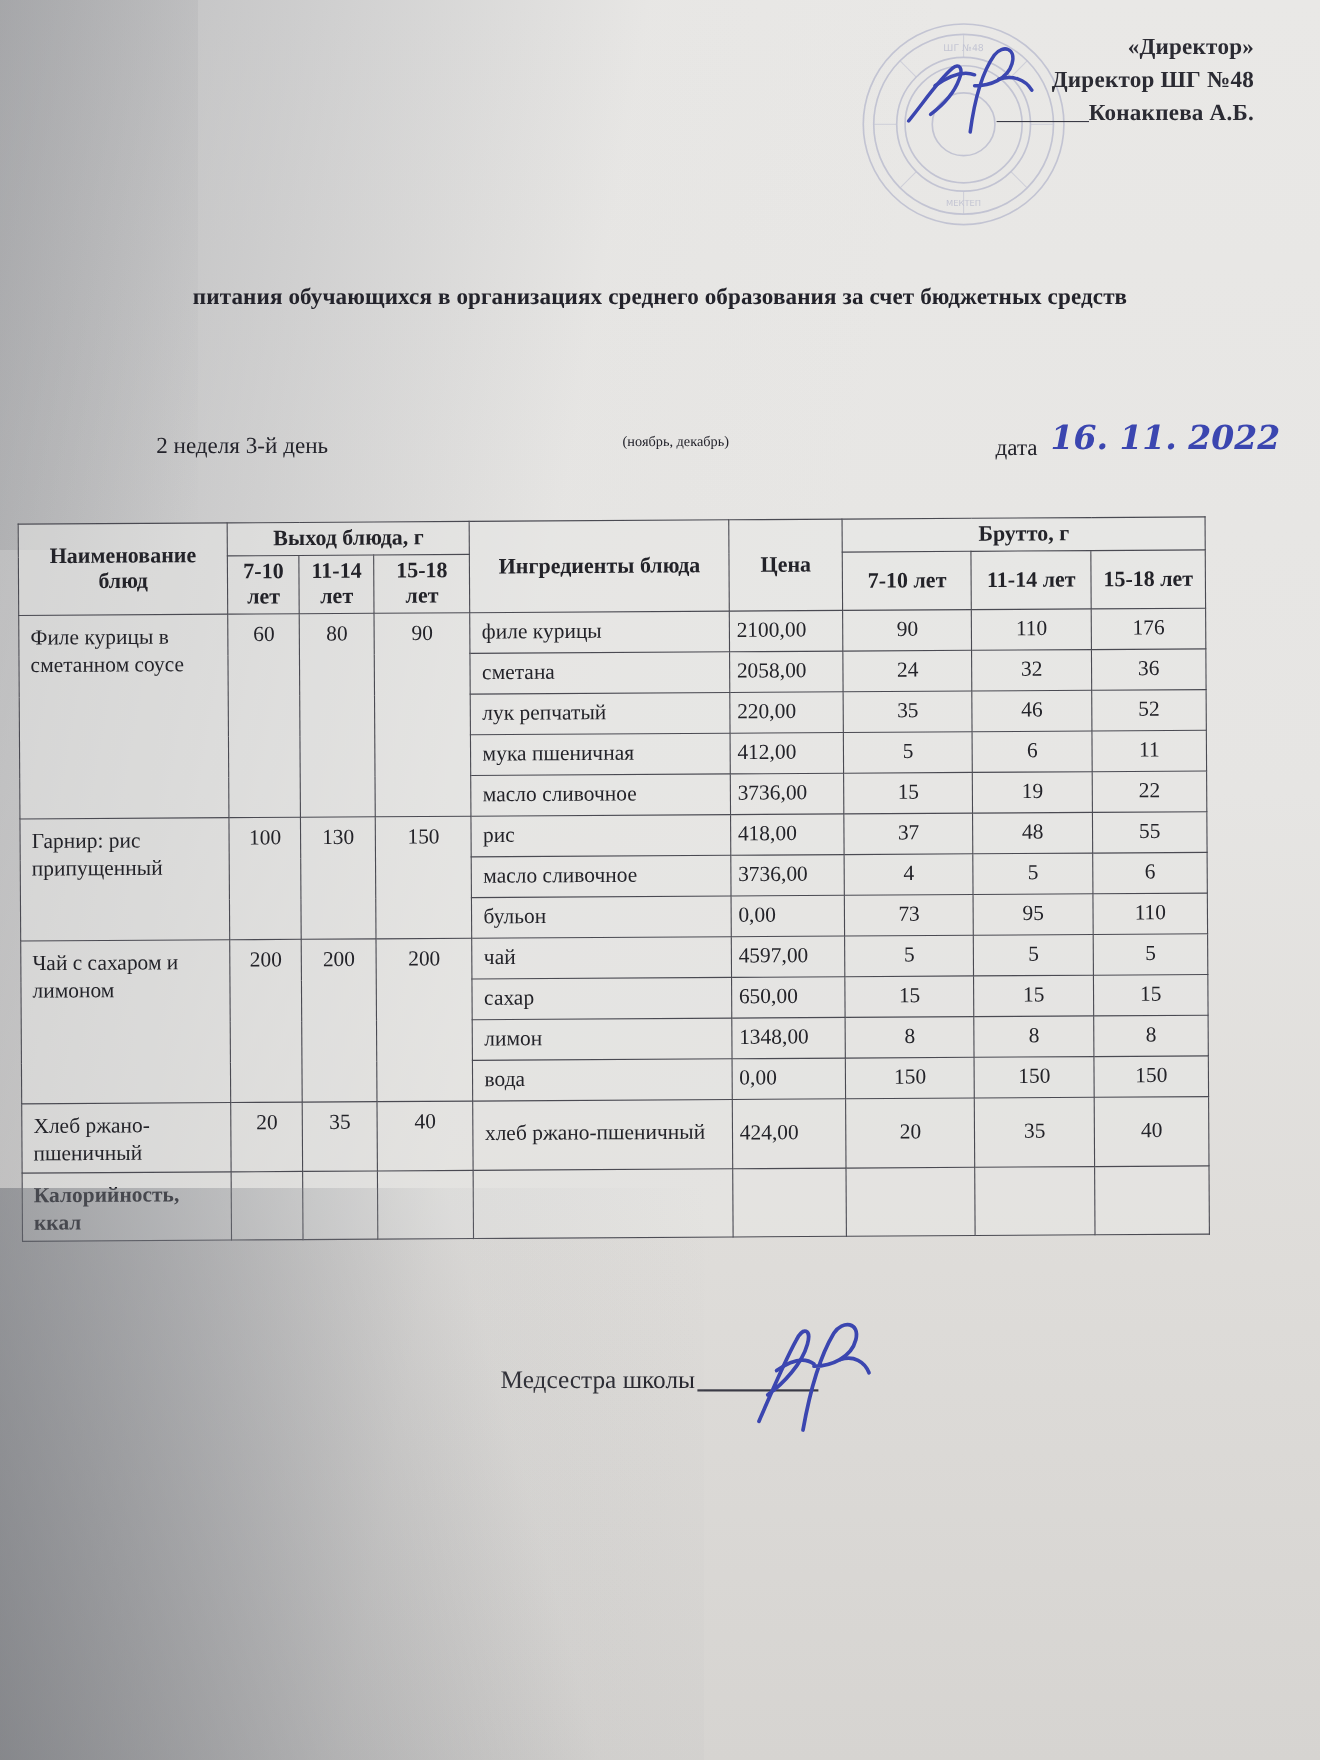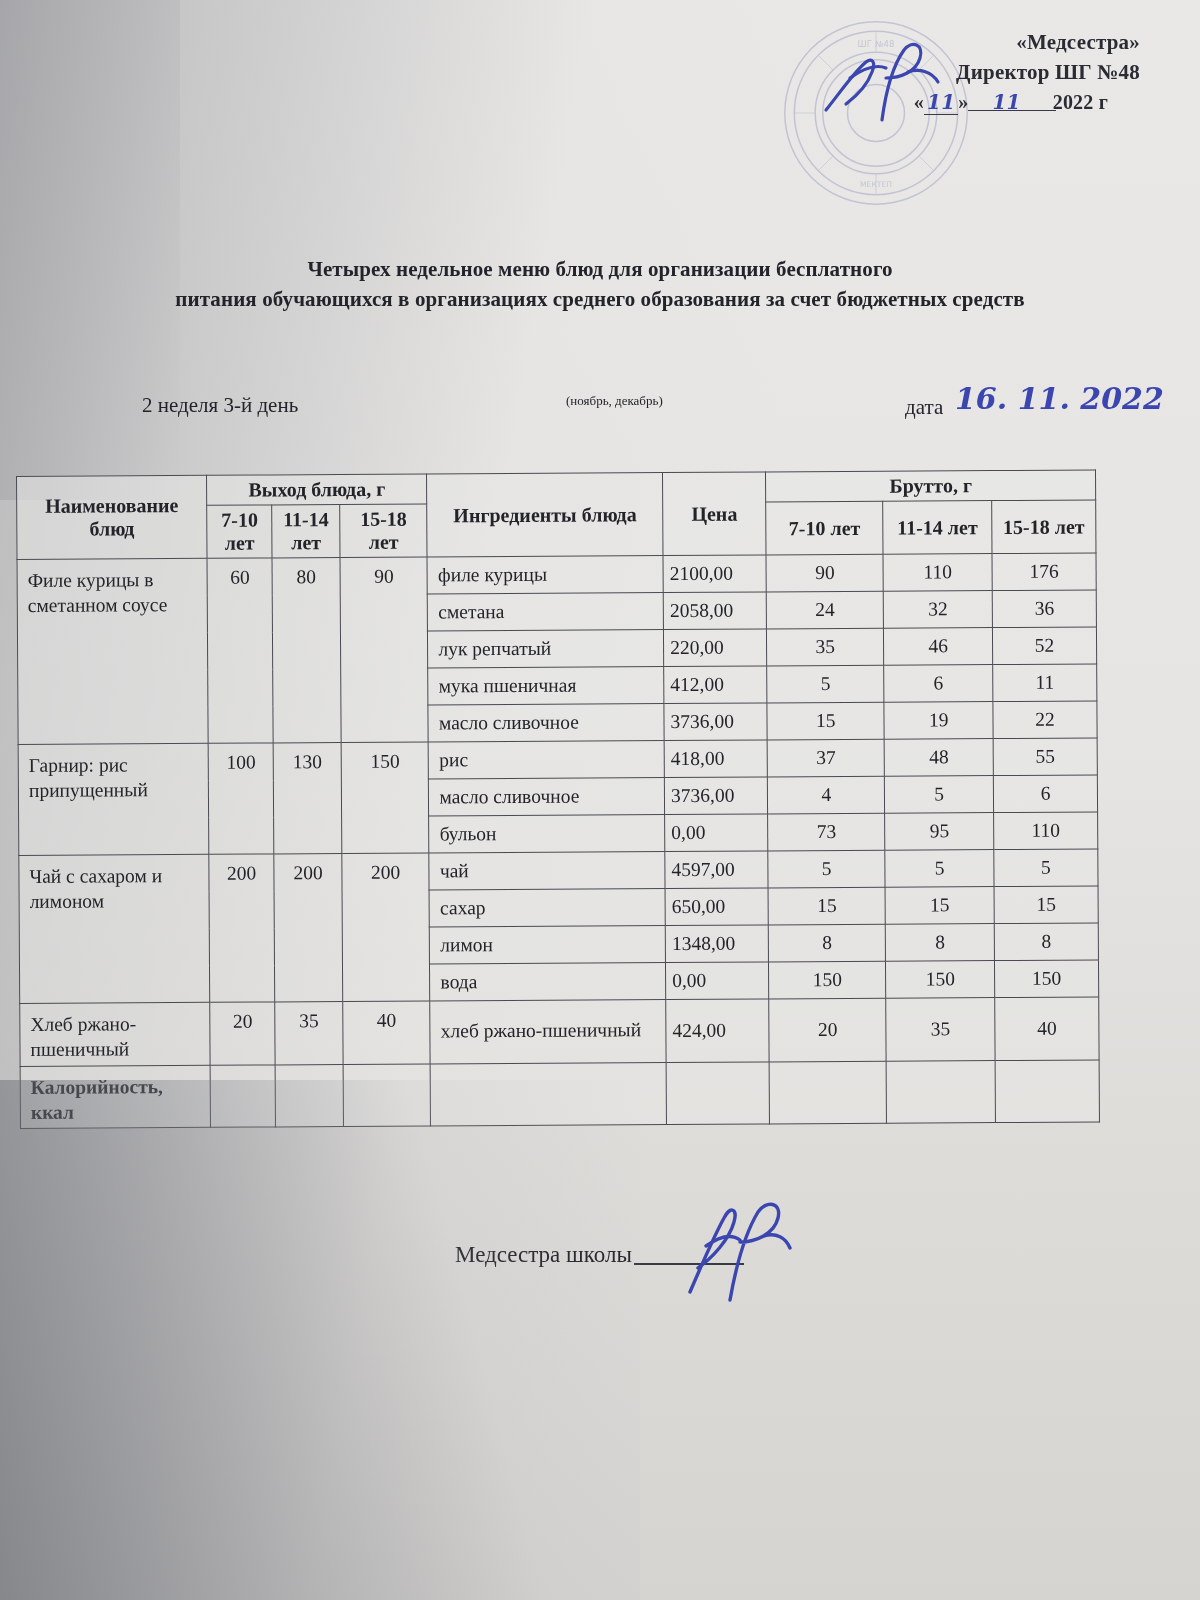--- a/index.html
+++ b/index.html
@@ -170,7 +170,7 @@
 </div>
 
 <div id="approval">
-  <div class="ln">«Медсестра»</div>
+  <div class="ln">«Директор»</div>
   <div class="ln">Директор ШГ №48</div>
   <div class="ln" style="font-size:20px;">
     <span>«</span><span class="hand" style="border-bottom:1.6px solid #3a3a45;padding:0 3px;">11</span><span>»</span><span class="ul2"></span><span class="hand" style="position:relative;left:-64px;">11</span><span style="position:relative;left:-32px;">2022 г</span>

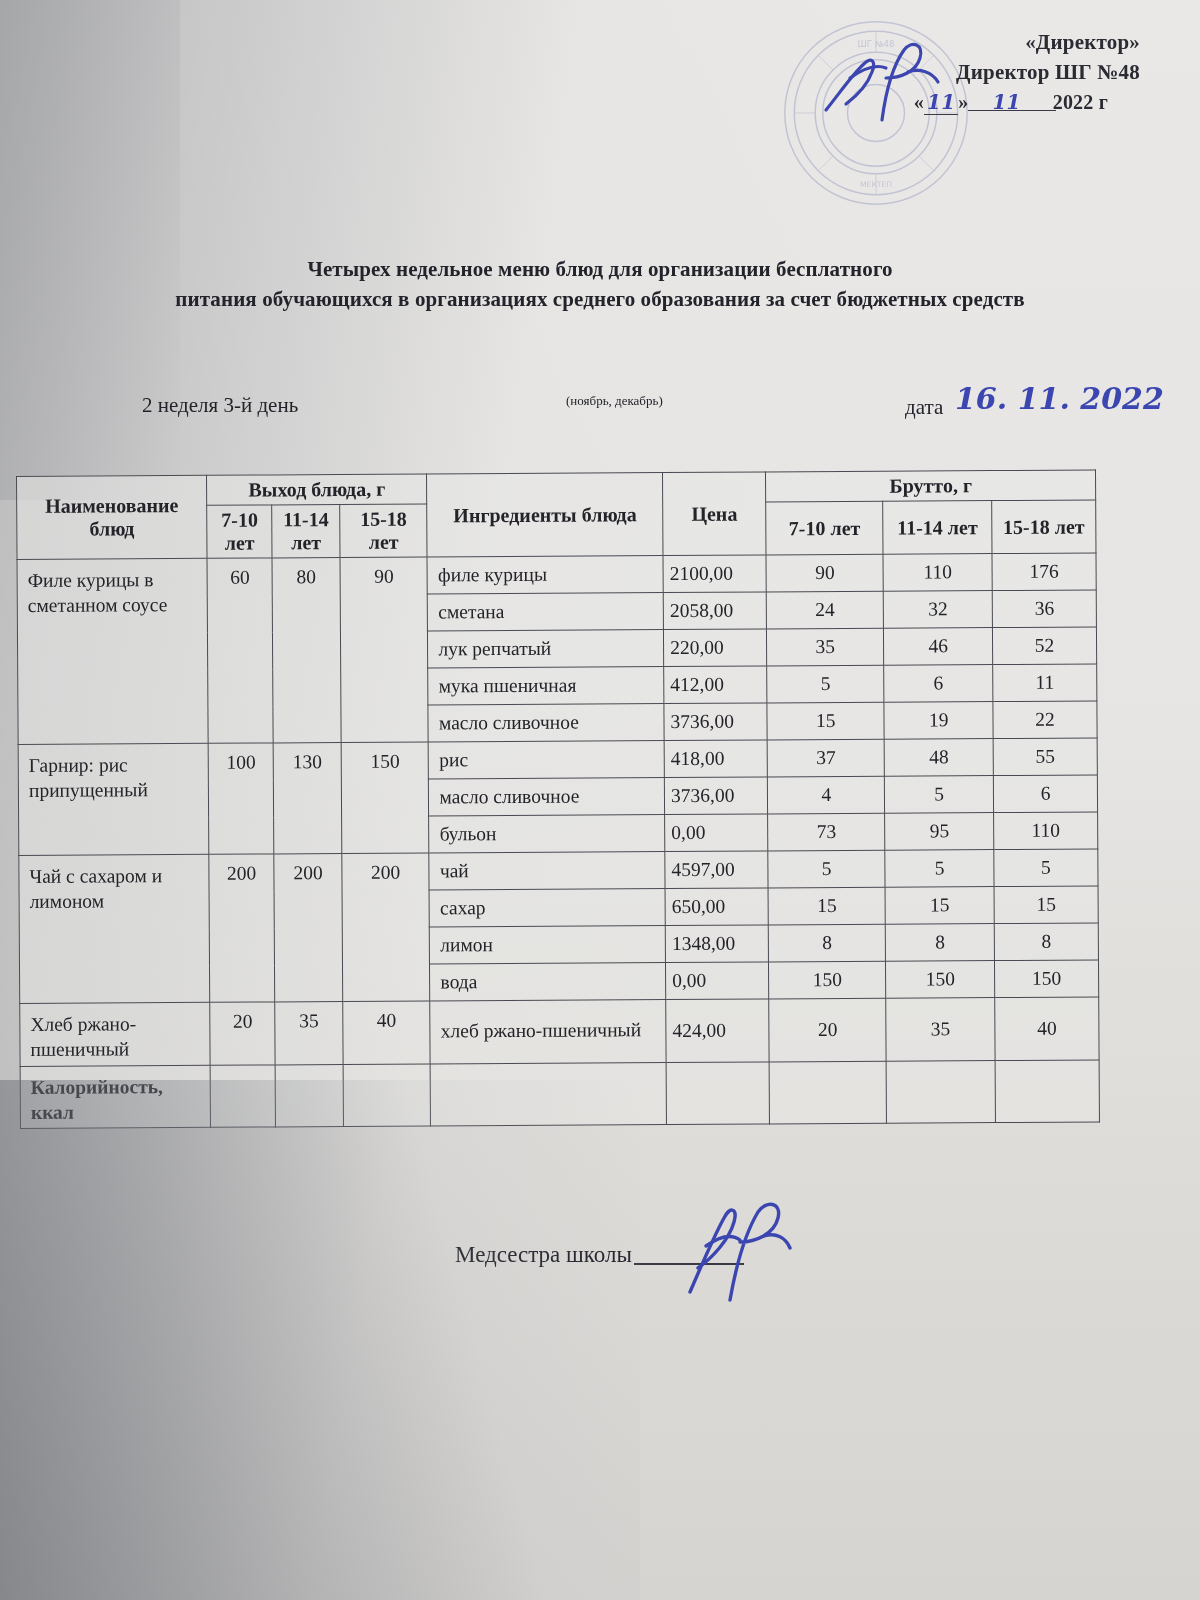--- a/index.html
+++ b/index.html
@@ -172,6 +172,7 @@
 <div id="approval">
   <div class="ln">«Директор»</div>
   <div class="ln">Директор ШГ №48</div>
+  <div class="ln"><span class="ul"></span><span>Конакпева А.Б.</span></div>
   <div class="ln" style="font-size:20px;">
     <span>«</span><span class="hand" style="border-bottom:1.6px solid #3a3a45;padding:0 3px;">11</span><span>»</span><span class="ul2"></span><span class="hand" style="position:relative;left:-64px;">11</span><span style="position:relative;left:-32px;">2022 г</span>
   </div>

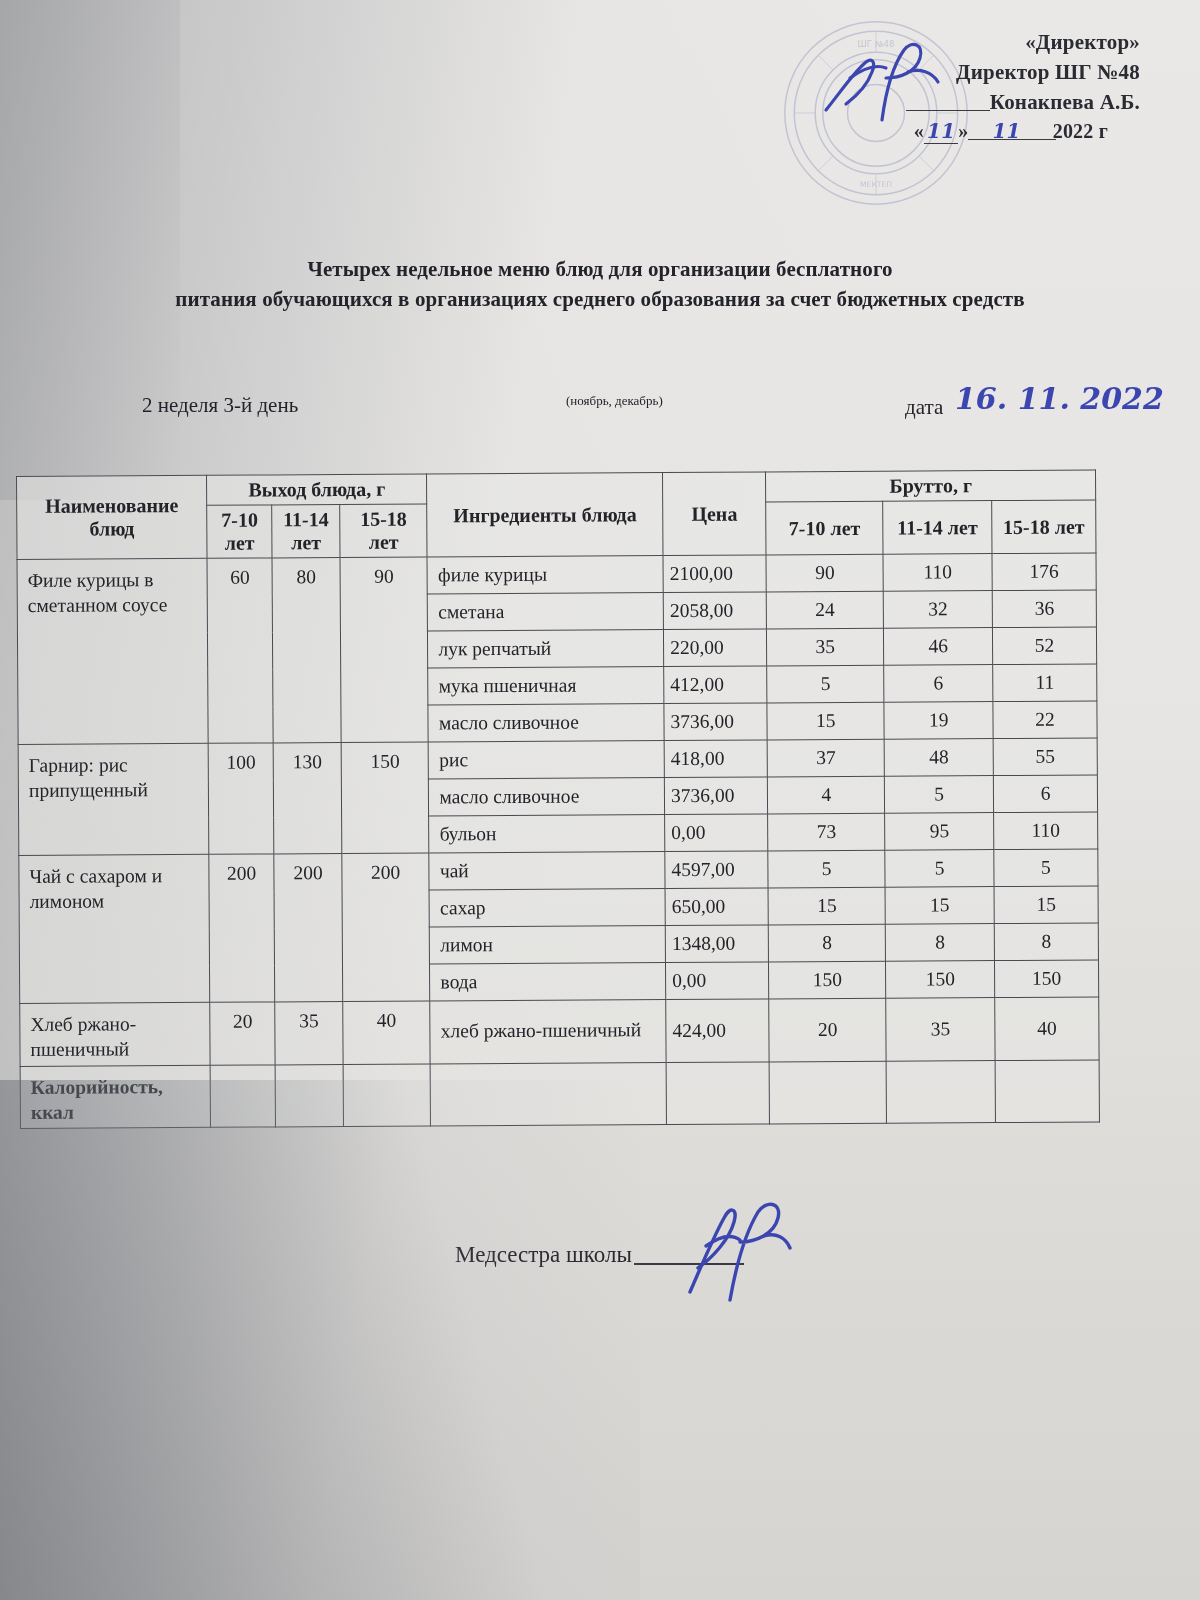--- a/index.html
+++ b/index.html
@@ -173,9 +173,6 @@
   <div class="ln">«Директор»</div>
   <div class="ln">Директор ШГ №48</div>
   <div class="ln"><span class="ul"></span><span>Конакпева А.Б.</span></div>
-  <div class="ln" style="font-size:20px;">
-    <span>«</span><span class="hand" style="border-bottom:1.6px solid #3a3a45;padding:0 3px;">11</span><span>»</span><span class="ul2"></span><span class="hand" style="position:relative;left:-64px;">11</span><span style="position:relative;left:-32px;">2022 г</span>
-  </div>
 </div>
 
 <div id="title">

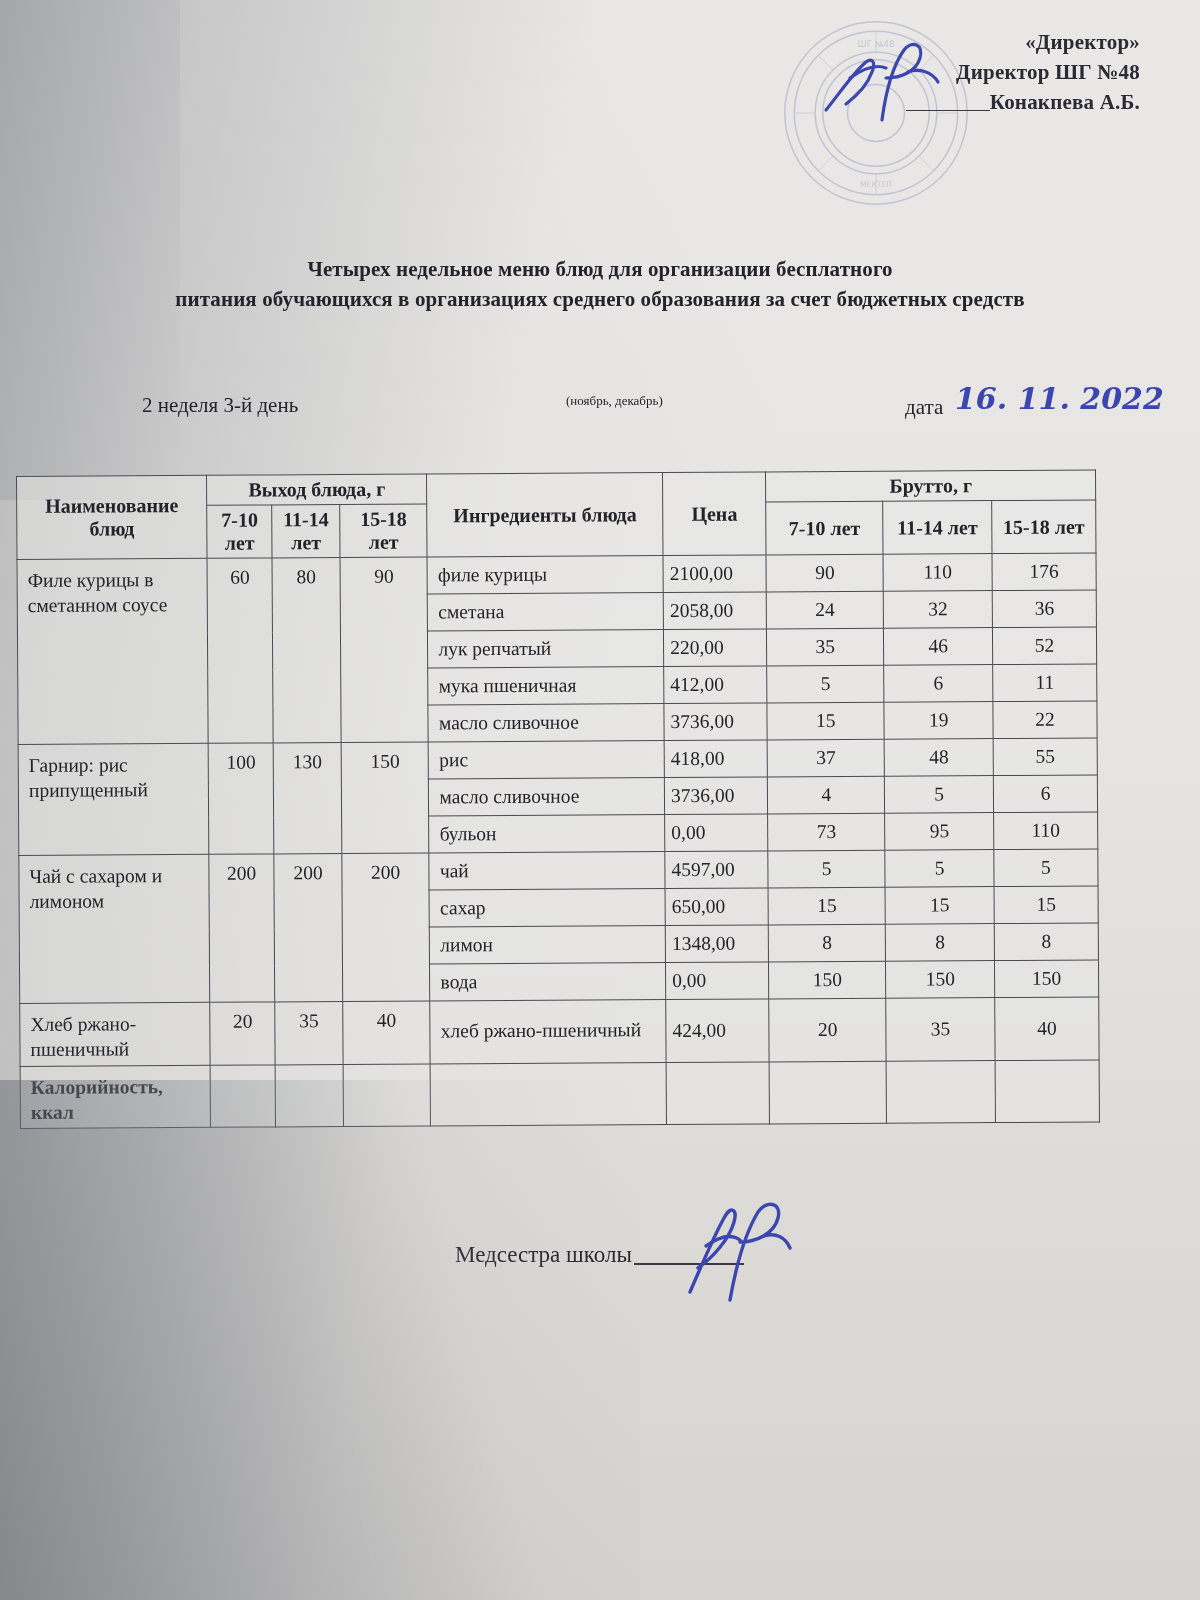--- a/index.html
+++ b/index.html
@@ -176,7 +176,6 @@
 </div>
 
 <div id="title">
-  <div>Четырех недельное меню блюд для организации бесплатного</div>
   <div>питания обучающихся в организациях среднего образования за счет бюджетных средств</div>
 </div>
 

